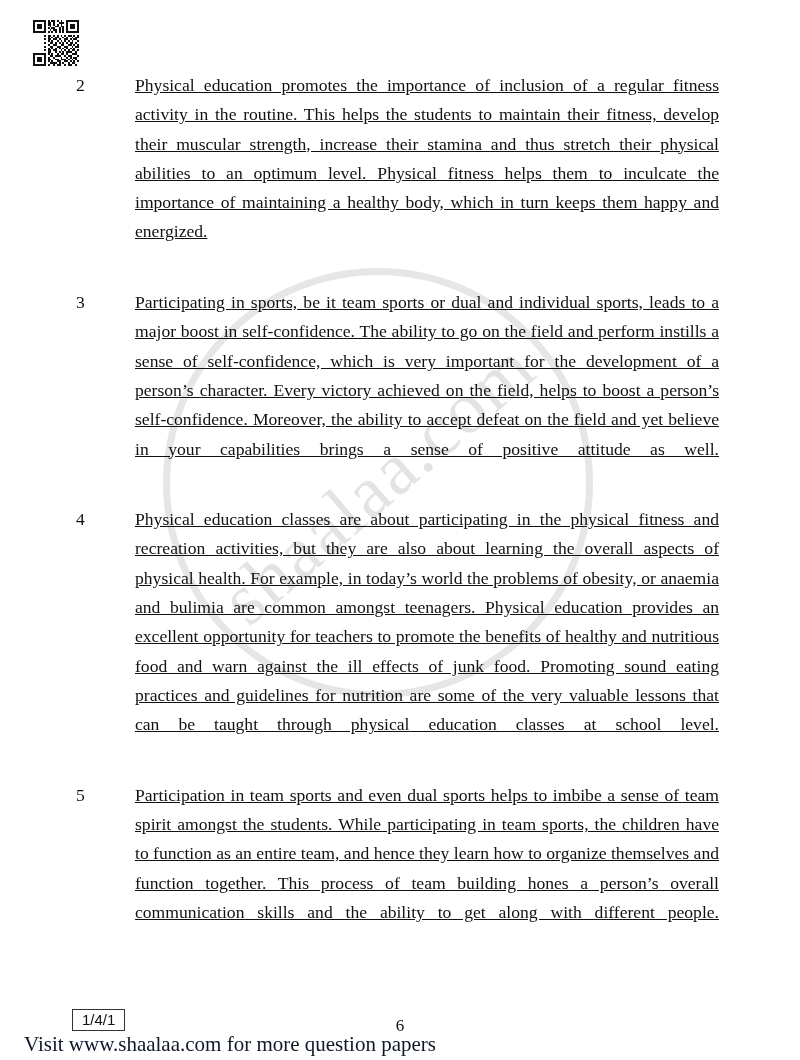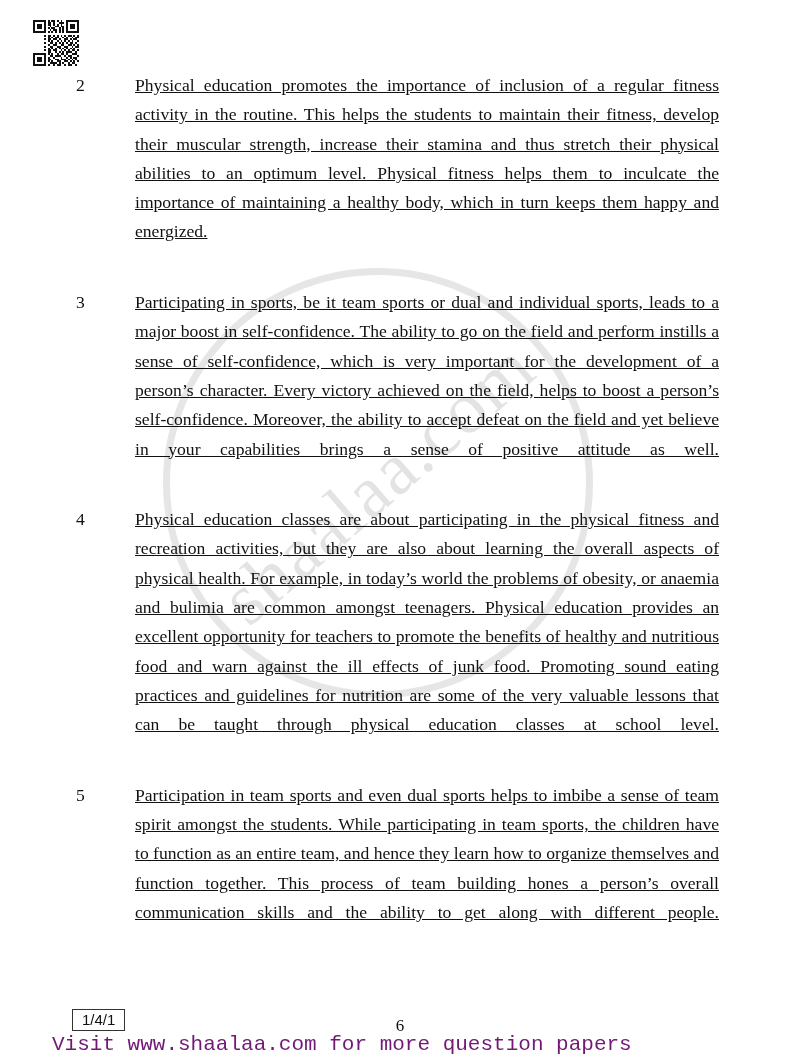--- a/index.html
+++ b/index.html
@@ -124,12 +124,11 @@
     position: absolute;
     left: 24px;
     bottom: 3px;
-    font-family: Liberation Mono, monospace;
+    font-family: Liberation Serif, serif;
     font-size: 21px;
     line-height: 25px;
-    color: #701a75;
+    color: #0f172a;
     white-space: nowrap;
-    margin-left: 28px;
   }
 </style>
 </head>

